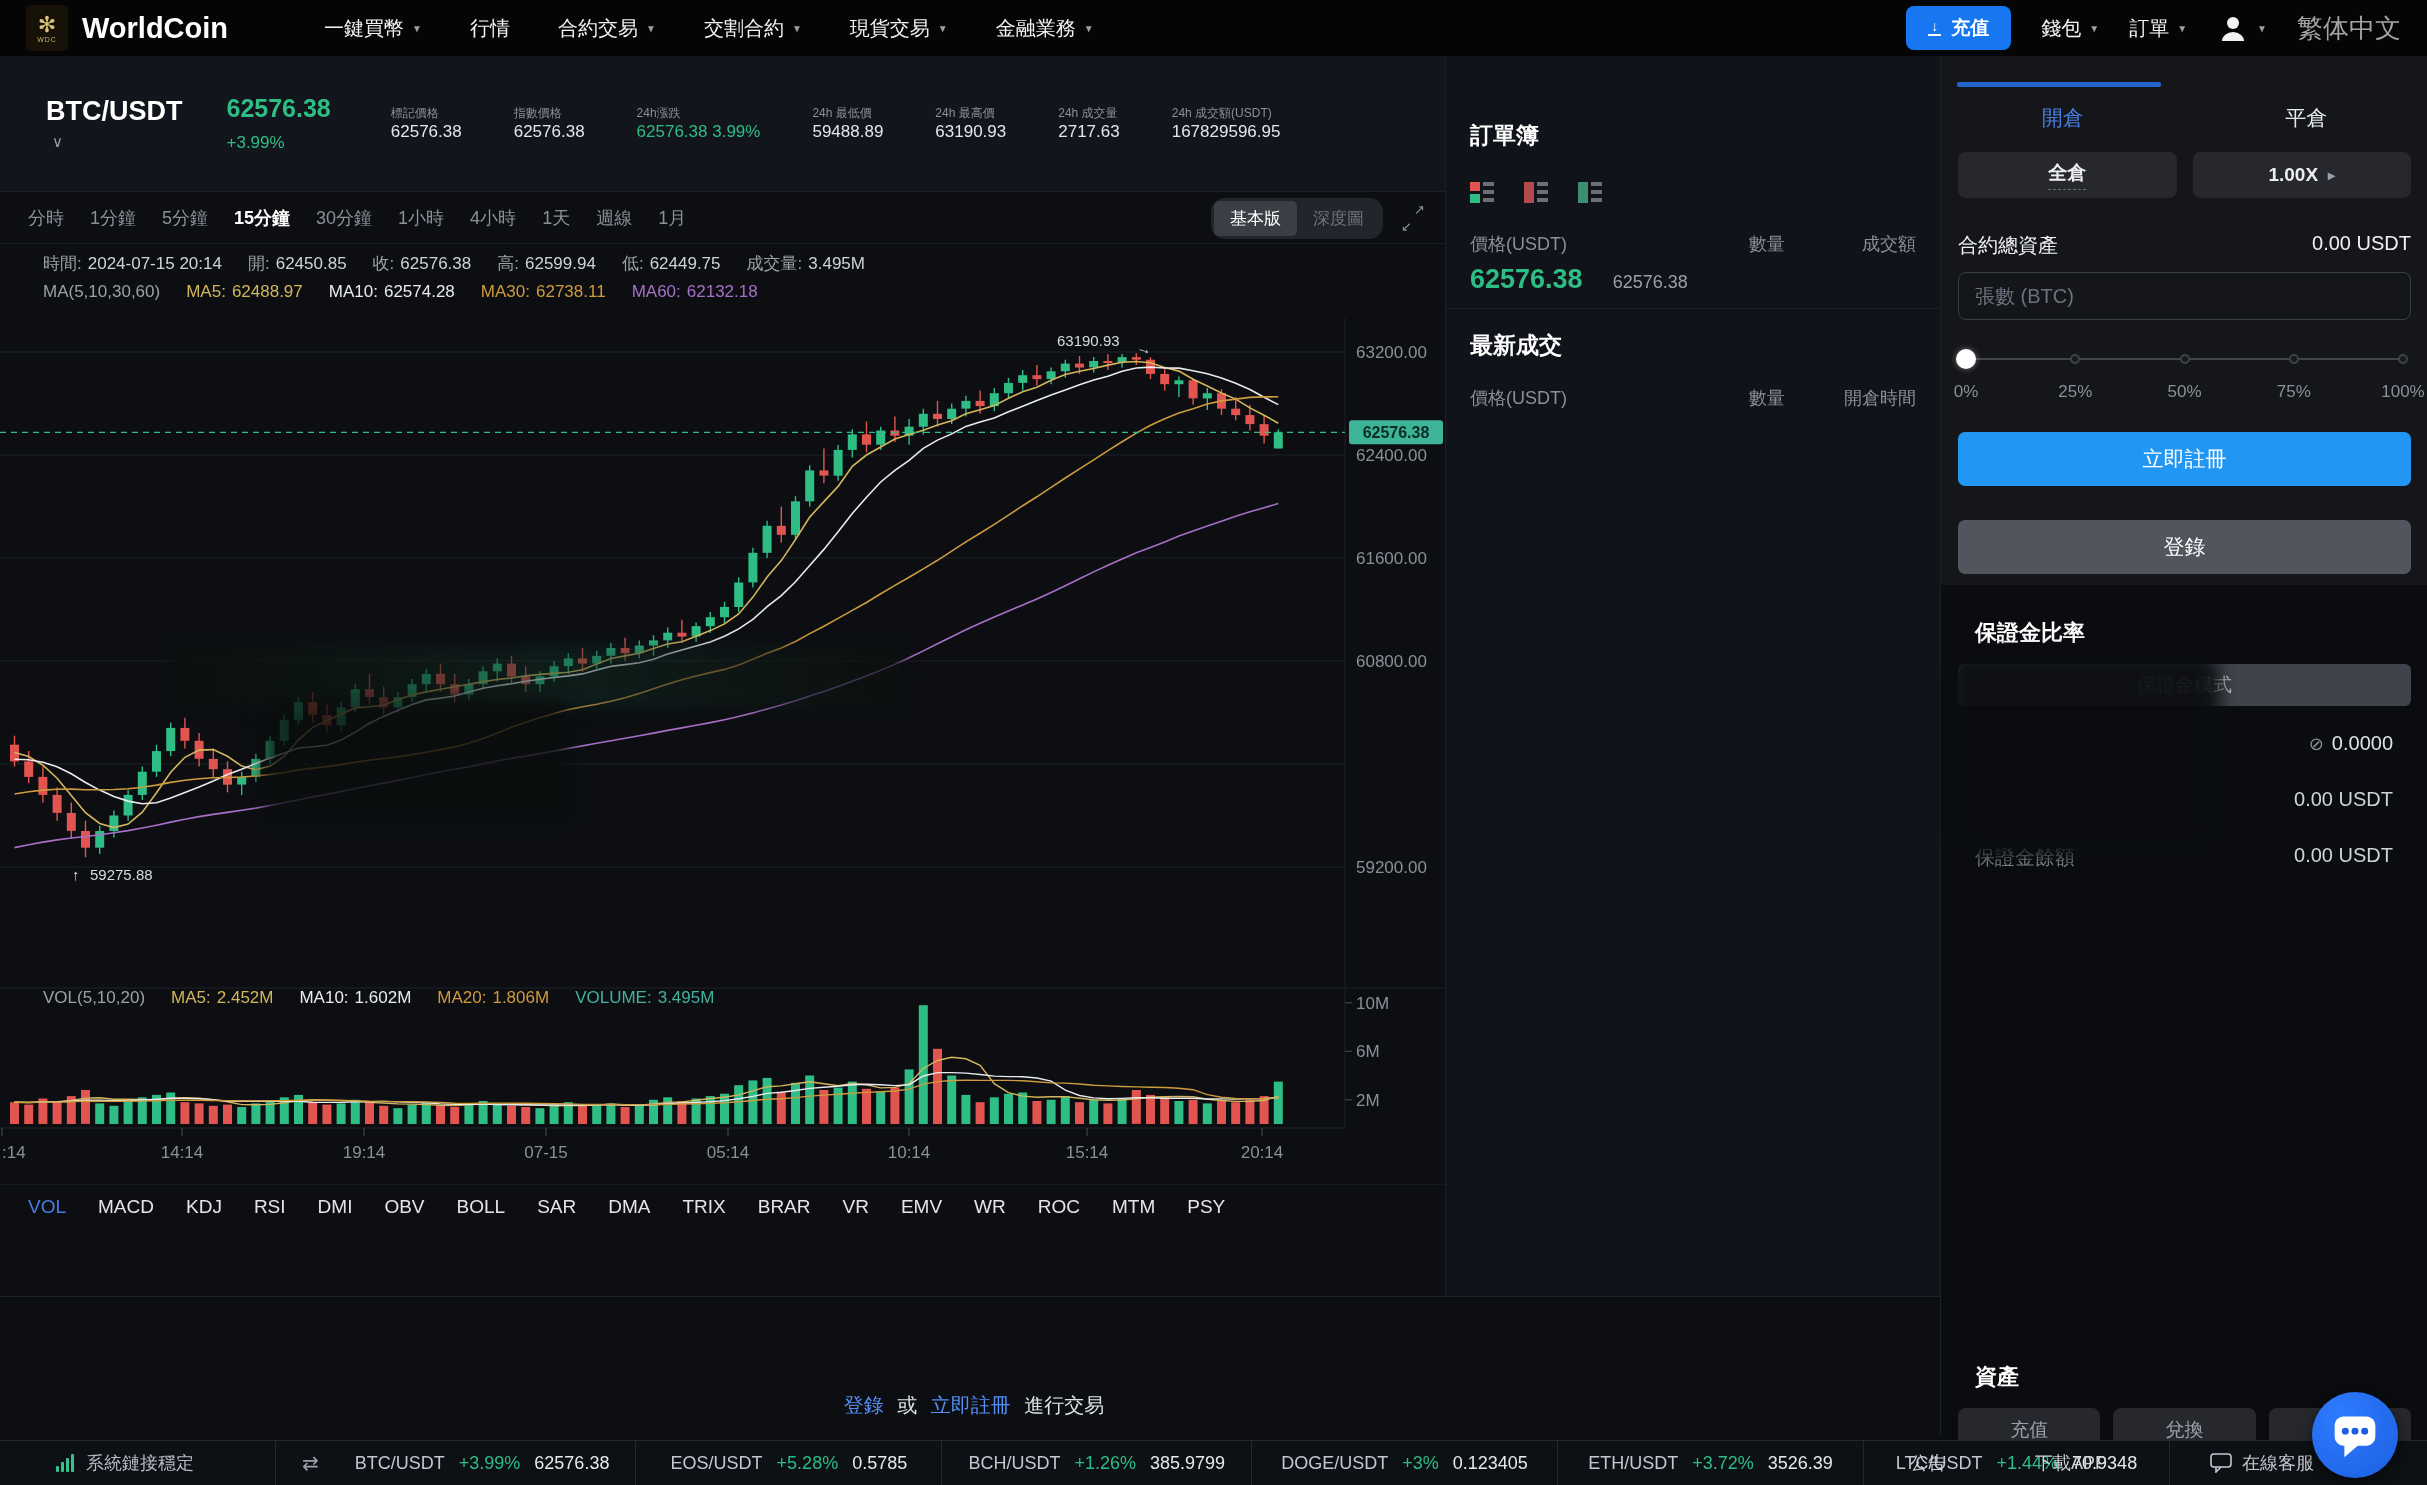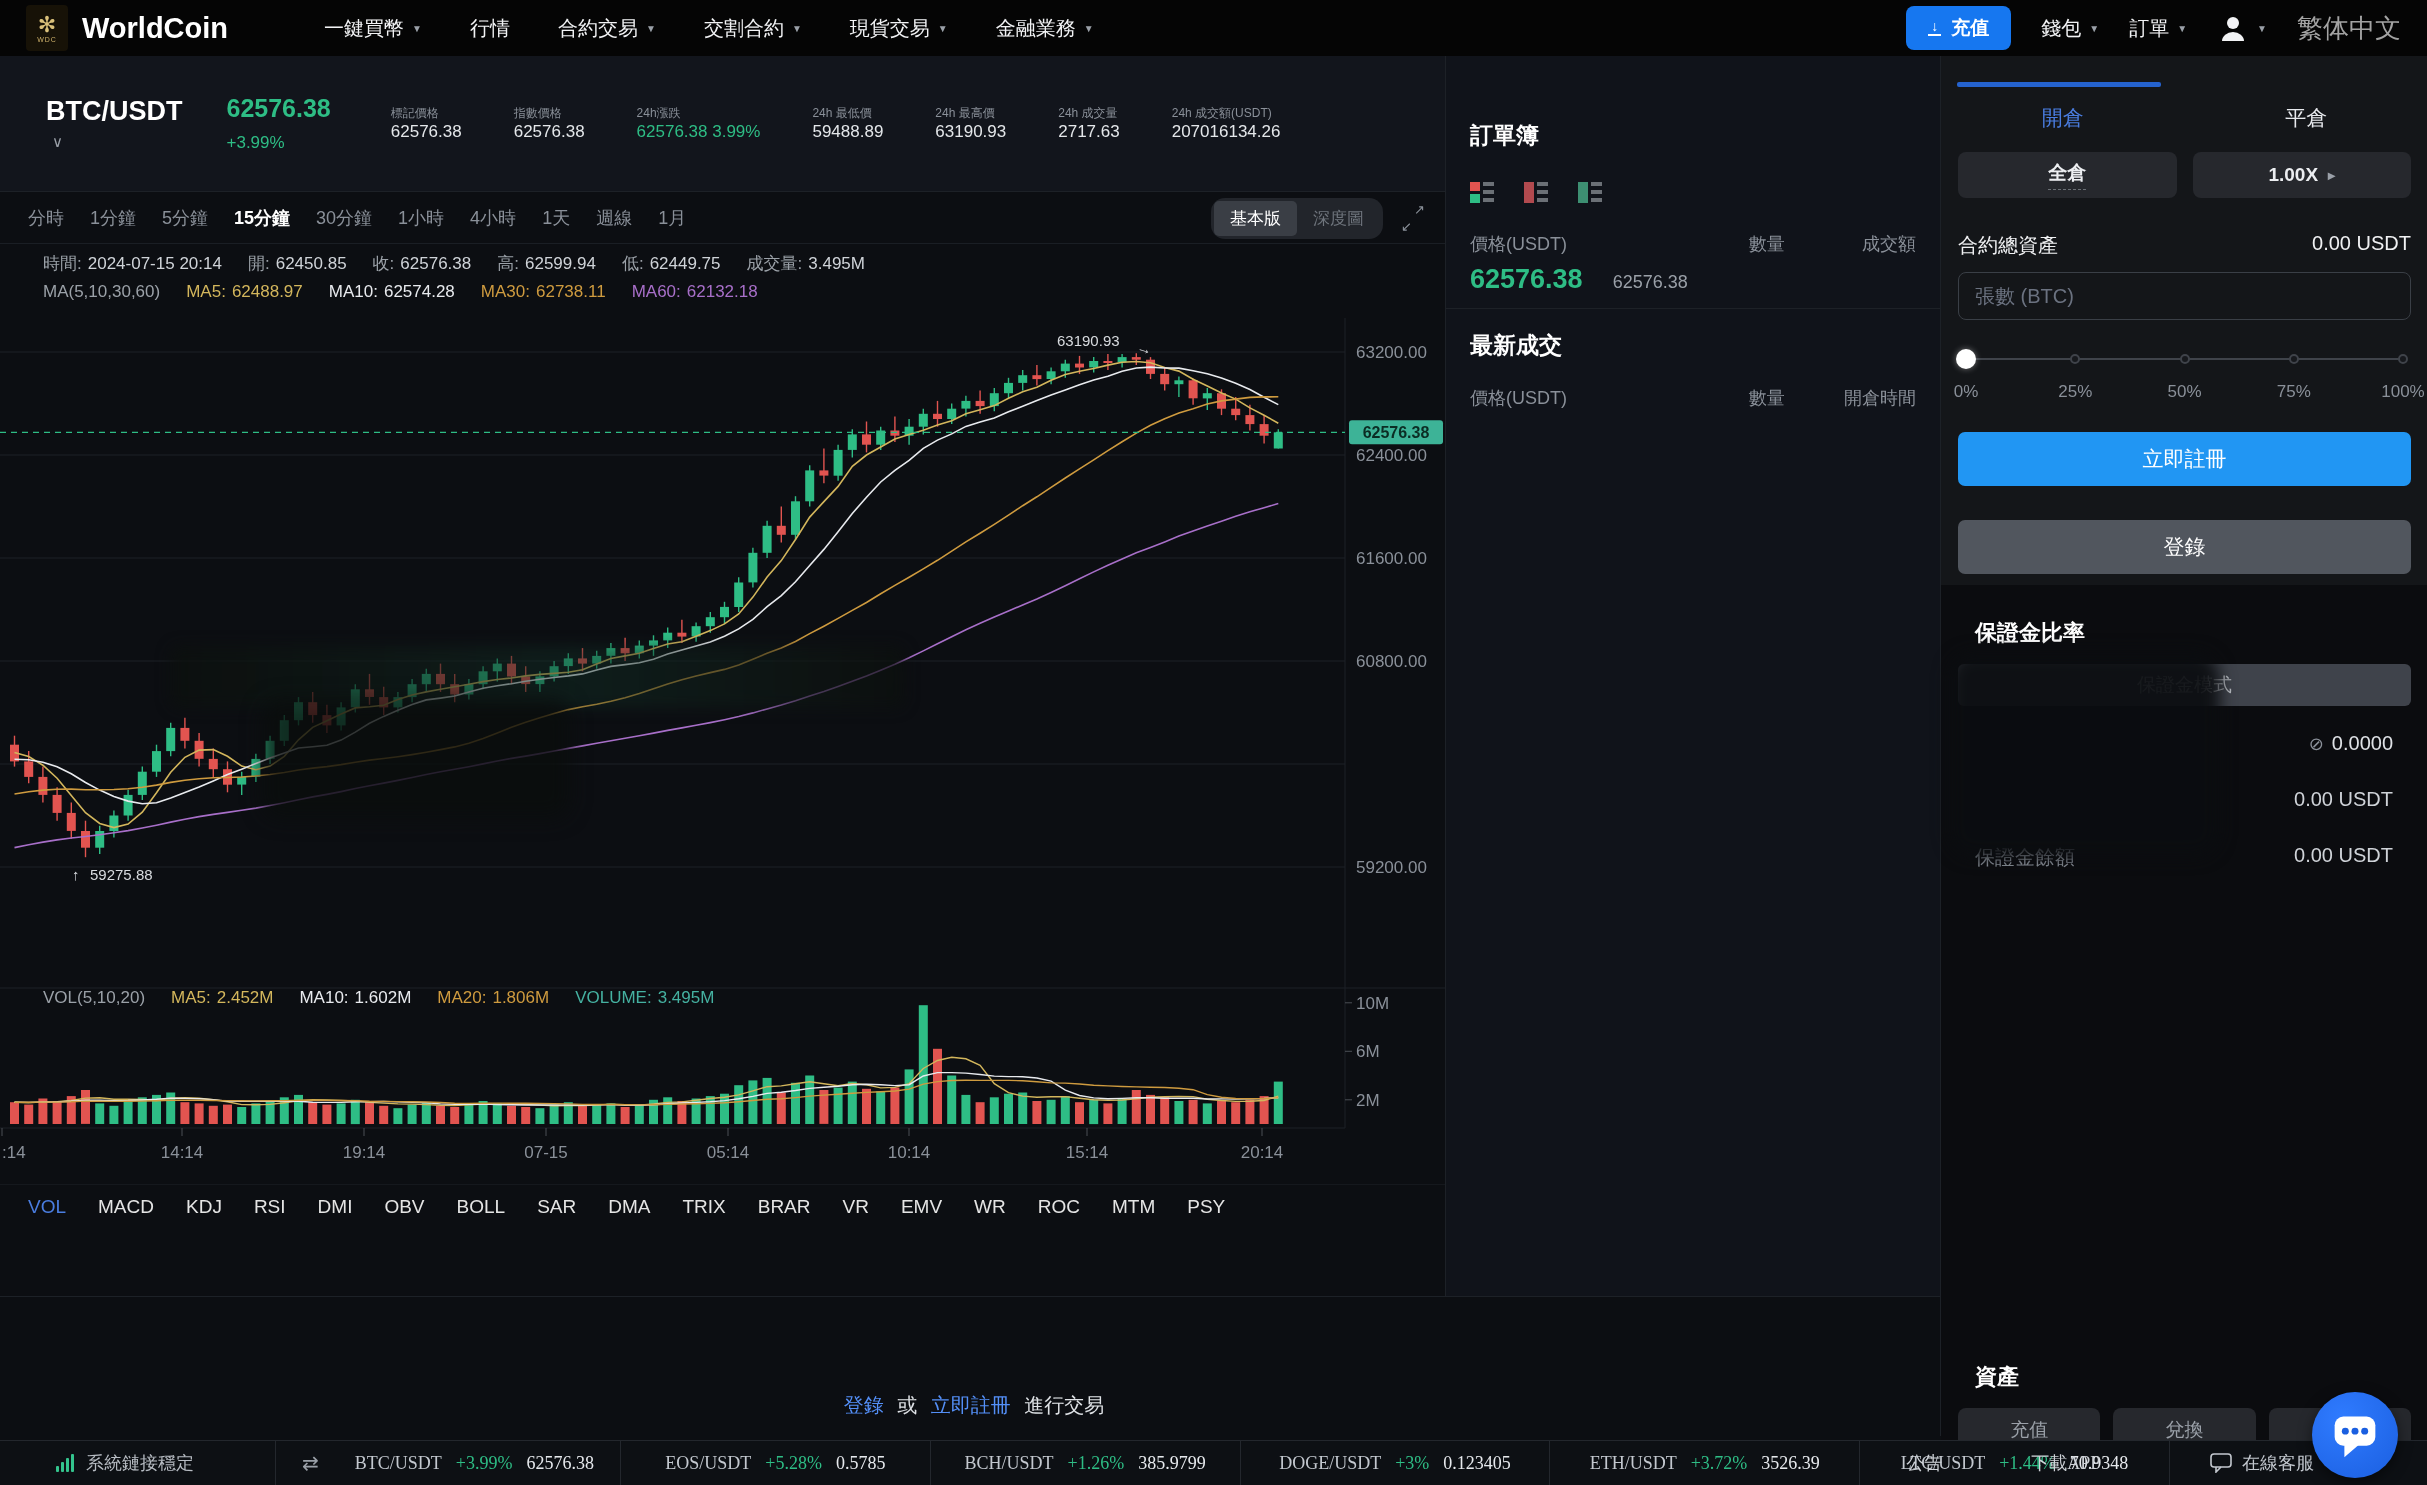--- a/index.html
+++ b/index.html
@@ -244,7 +244,7 @@
         </div>
         <div class="stat">
           <div class="lb">24h 成交額(USDT)</div>
-          <div class="vl">207016134.26</div>
+          <div class="vl">167829596.95</div>
         </div>
       </div>
   </section>

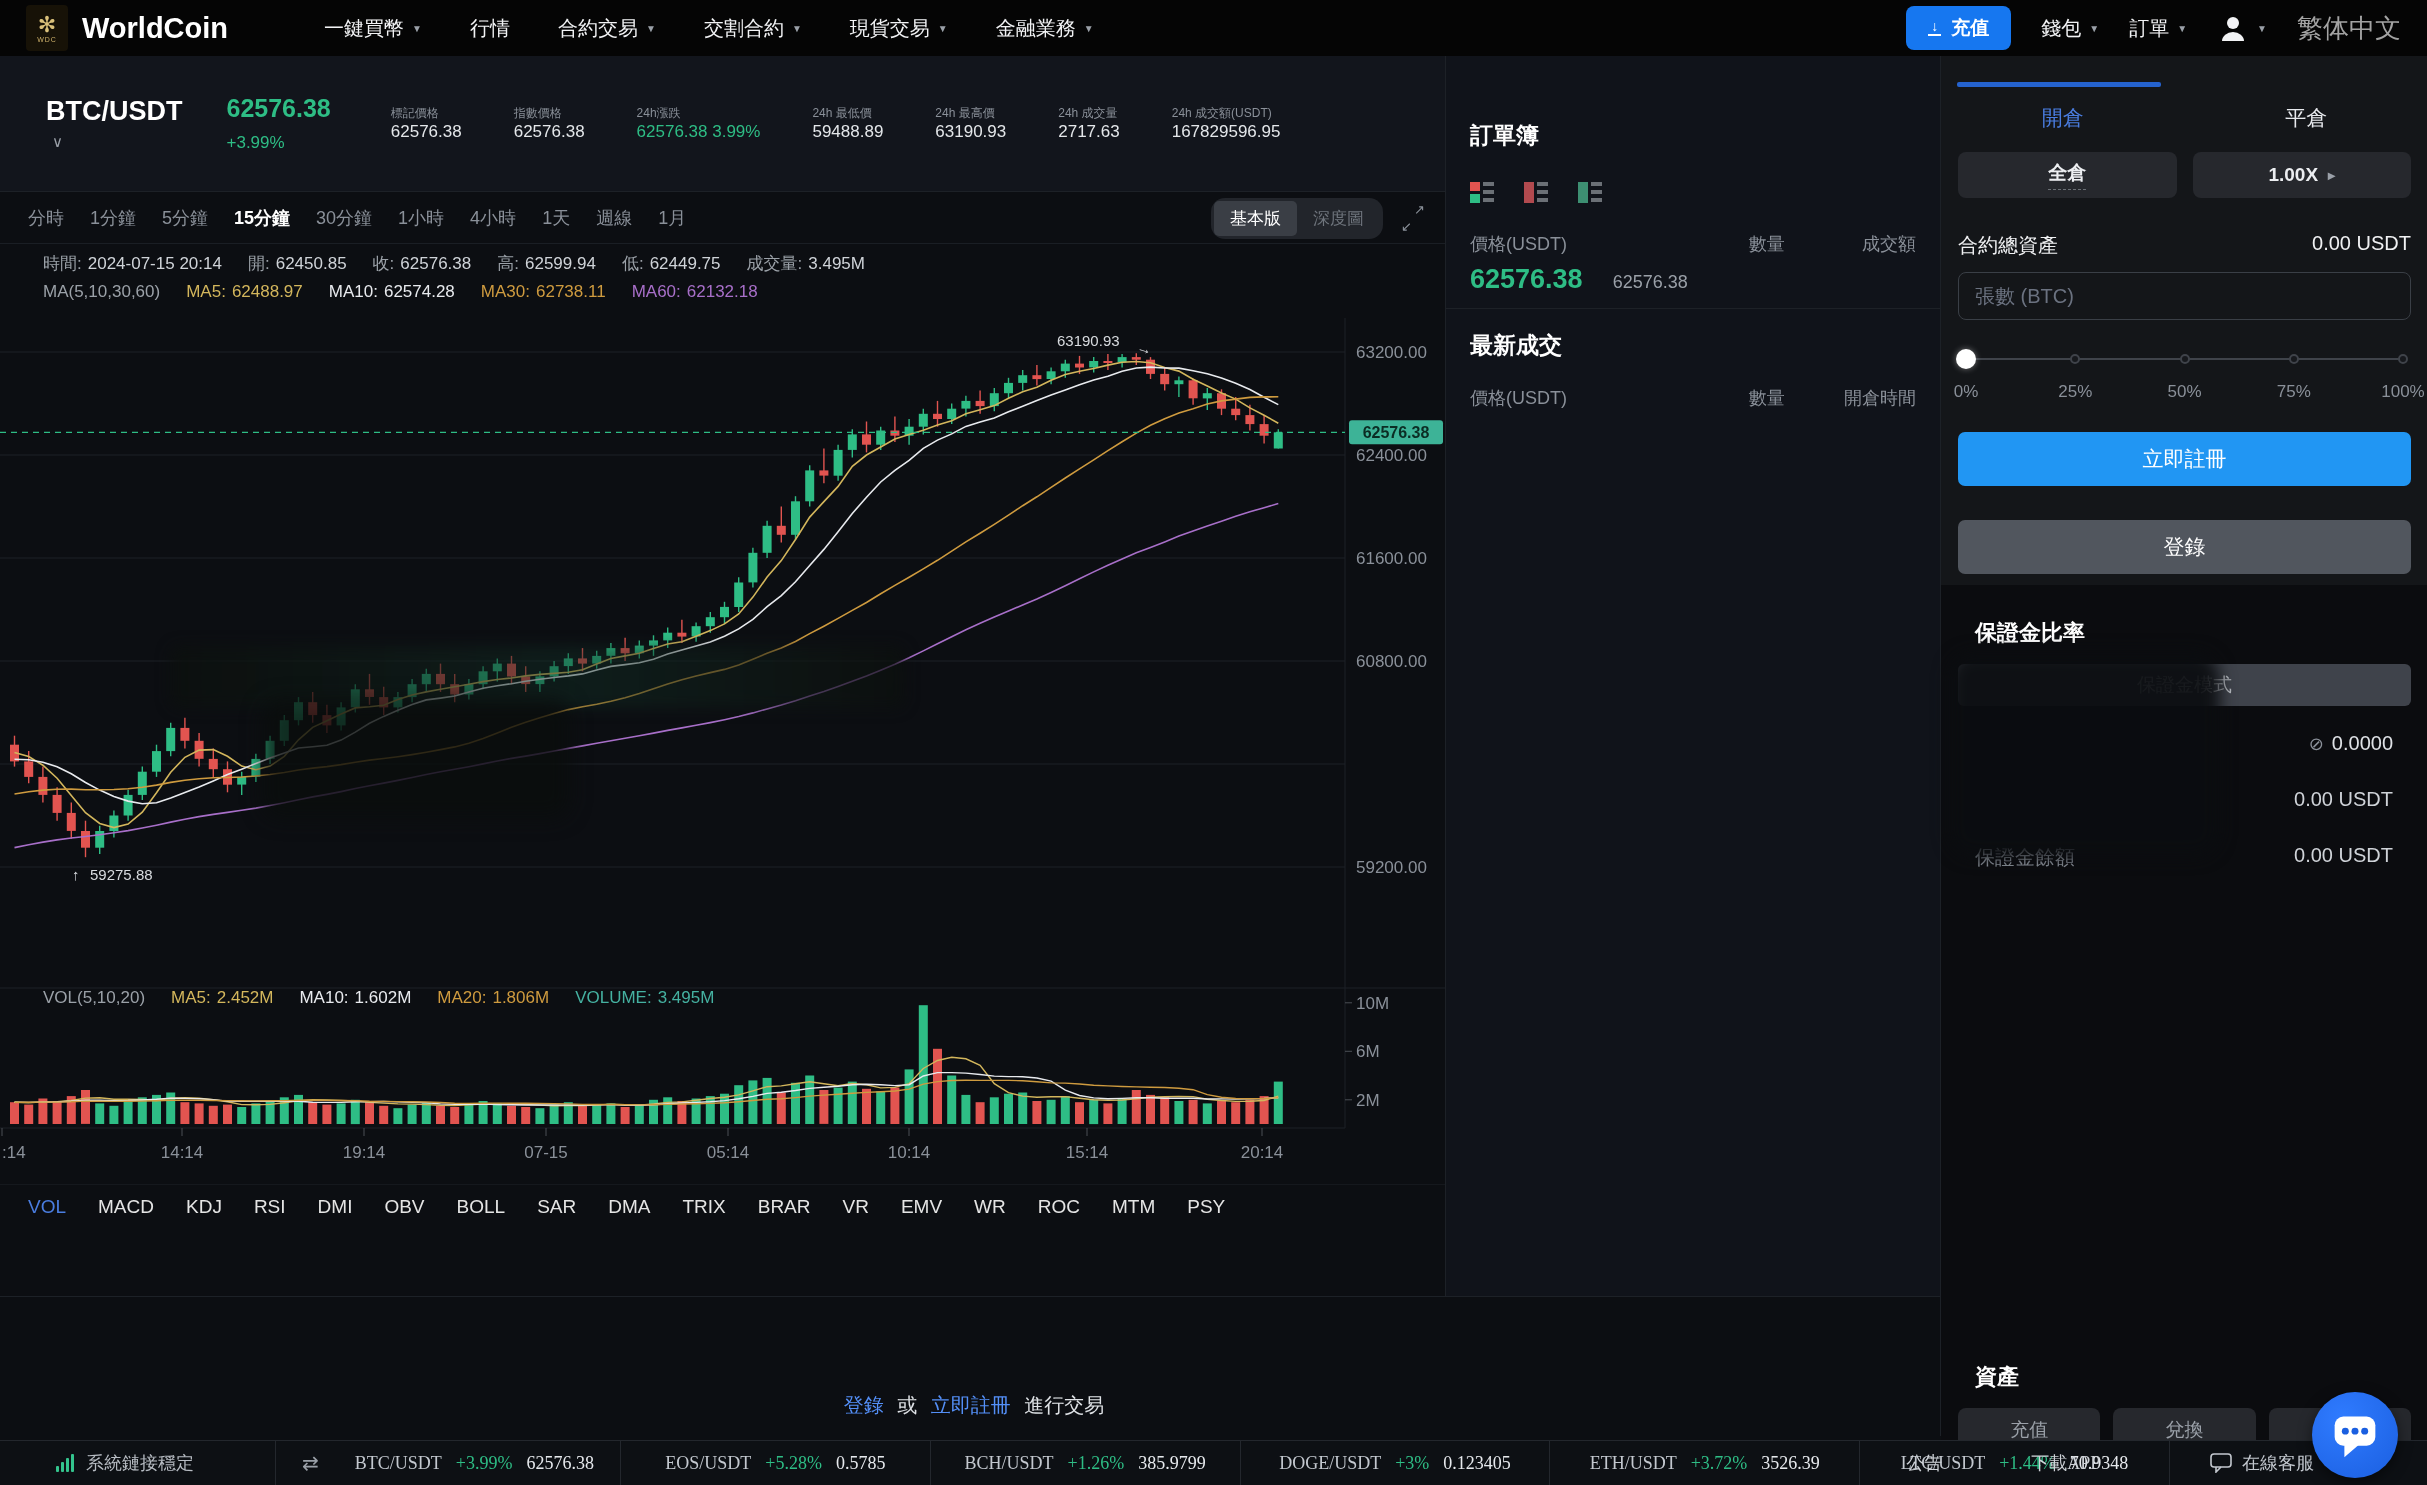--- a/index.html
+++ b/index.html
@@ -128,7 +128,7 @@
   .as-btn { flex:1; height:44px; background:#26282d; border:none; border-radius:8px; color:#9aa0a8; font-size:19px; cursor:pointer; font-family:inherit; }
 
   
-  .bbar { position:absolute; left:0; top:1440px; width:2427px; height:45px; background:#0d1014; border-top:1px solid #23272d; display:flex; align-items:stretch; z-index:6;font-family:Liberation Serif, serif; }
+  .bbar { position:absolute; left:0; top:1440px; width:2427px; height:45px; background:#0d1014; border-top:1px solid #23272d; display:flex; align-items:stretch; z-index:6; }
   .bb-status { width:275px; display:flex; align-items:center; gap:12px; padding-left:56px; }
   .sig { display:flex; align-items:flex-end; gap:2px; height:18px; }
   .sig i { display:block; width:3px; background:#33c48d; border-radius:1px; }

